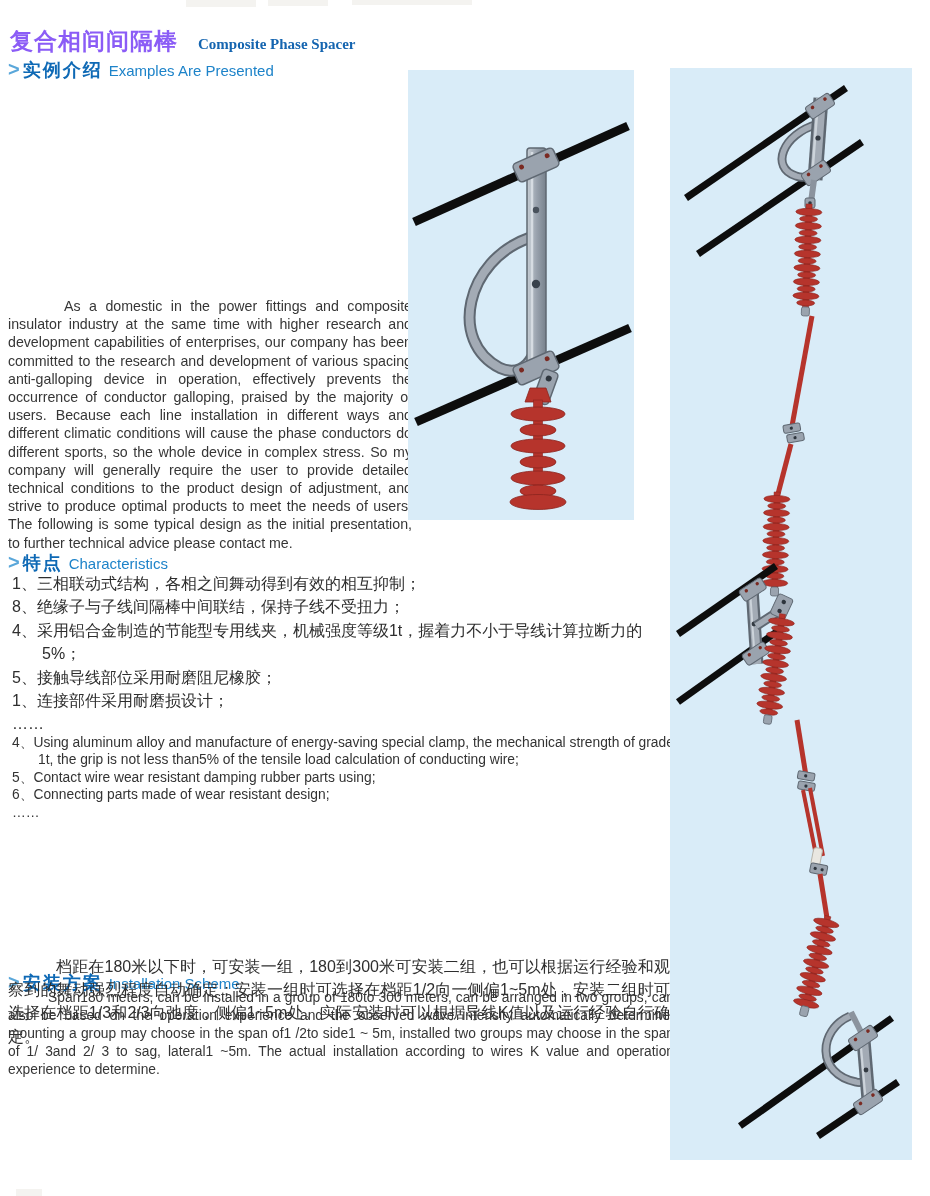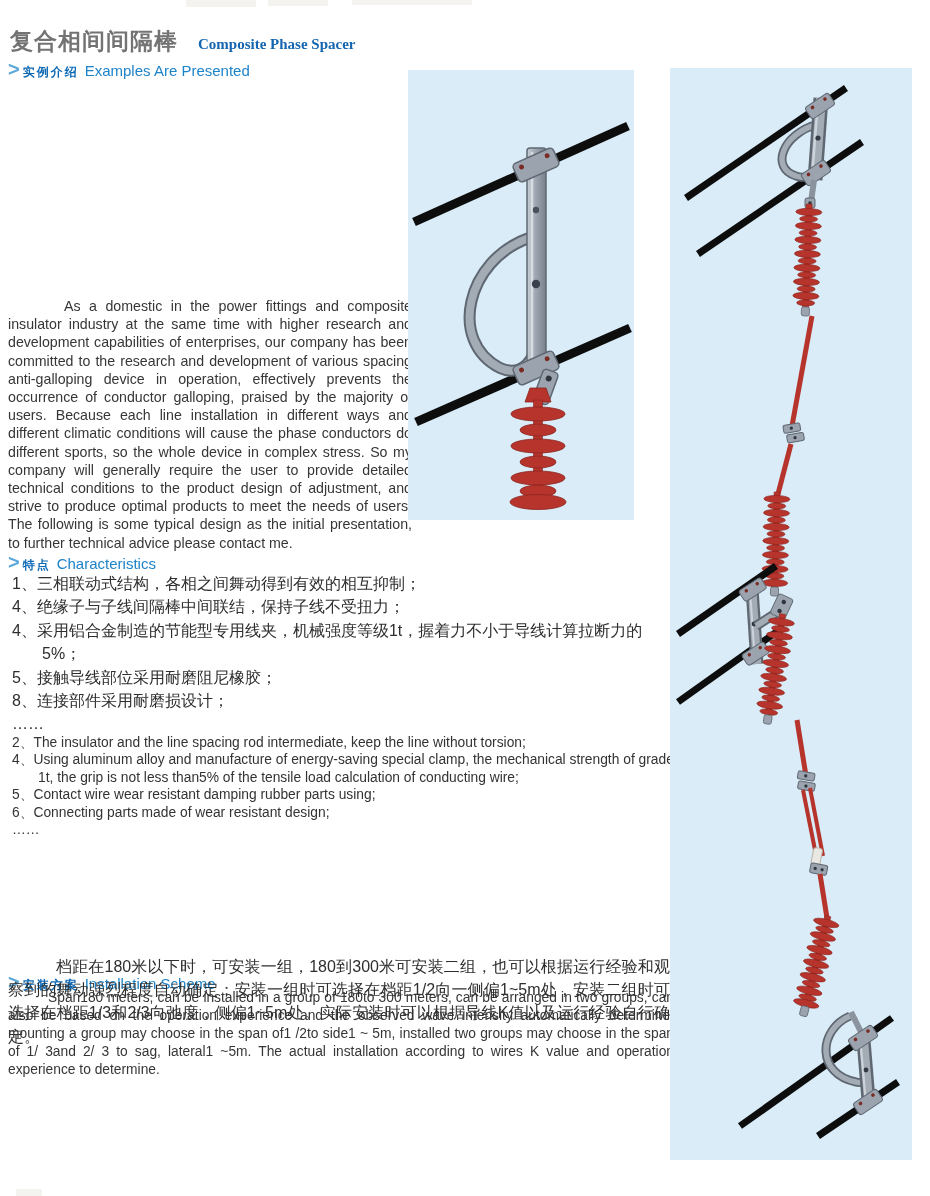--- a/index.html
+++ b/index.html
@@ -22,7 +22,7 @@
     white-space:nowrap;
   }
   .title-zh{
-    font-size:23px;font-weight:bold;color:#737373;
+    font-size:23px;font-weight:bold;color:#8b5cf6;
     letter-spacing:1px;
   }
   .title-en{

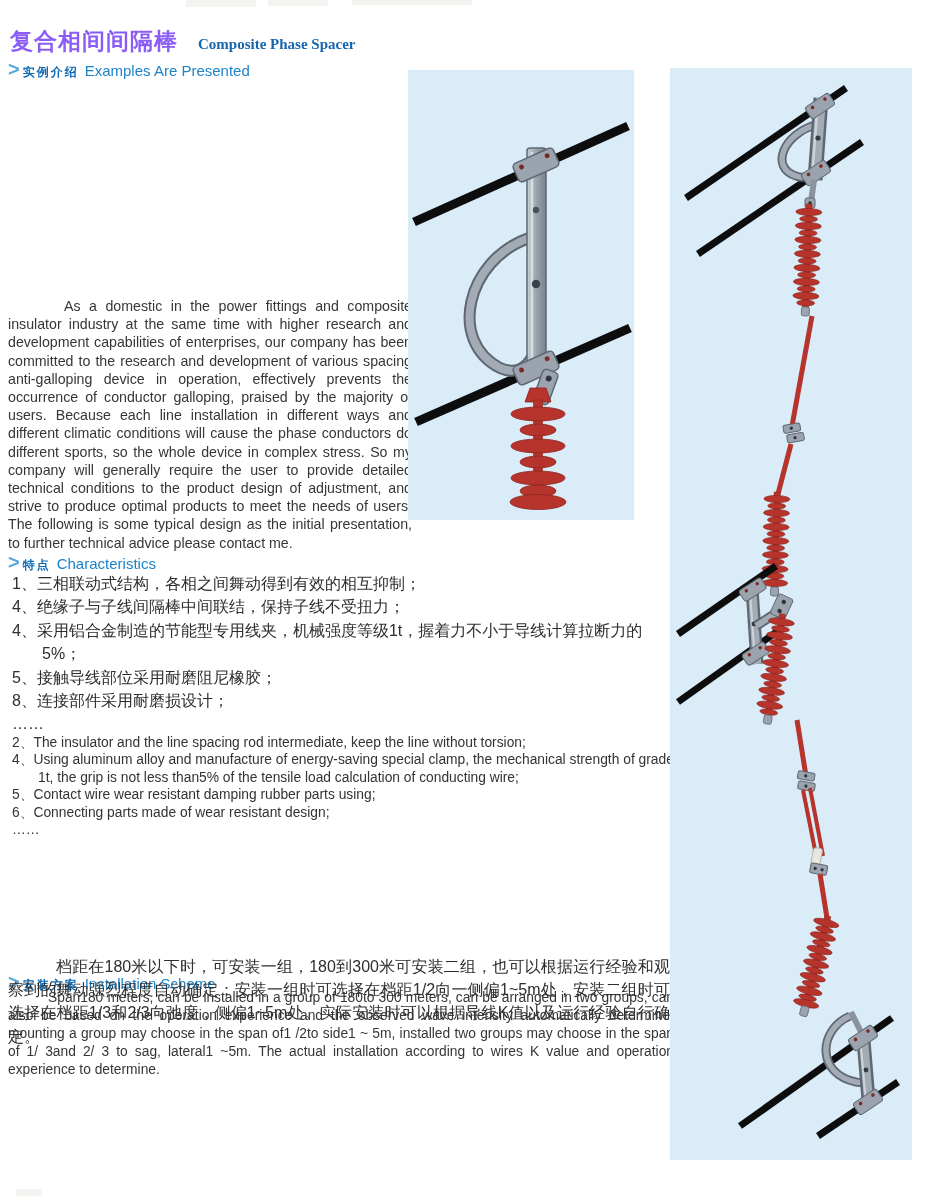--- a/index.html
+++ b/index.html
@@ -38,7 +38,7 @@
     margin-right:3px;
   }
   .sec-zh{
-    font-size:12px;font-weight:bold;color:#0e69b5;
+    font-size:18px;font-weight:bold;color:#0e69b5;
     letter-spacing:2px;
   }
   .sec-en{

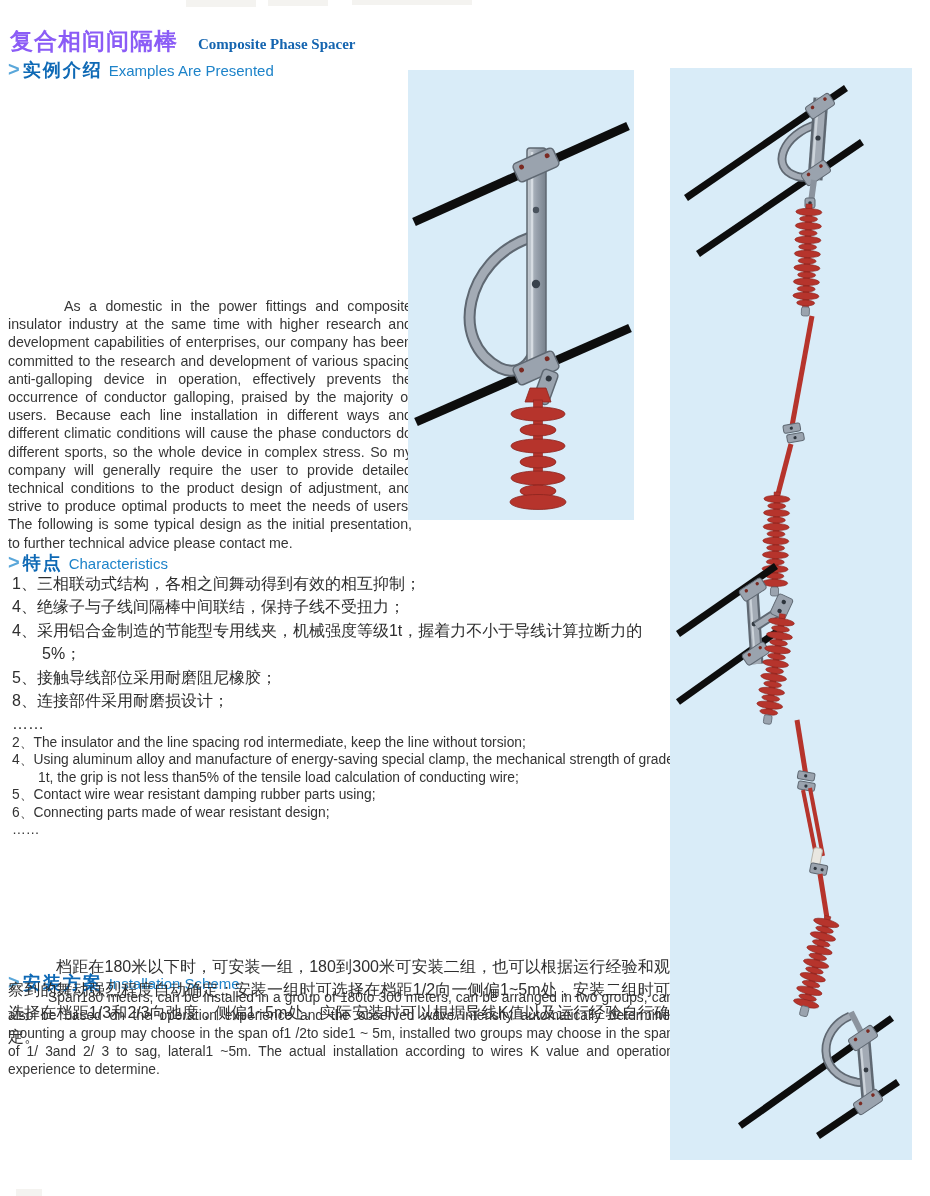--- a/index.html
+++ b/index.html
@@ -160,7 +160,7 @@
 
   <div class="list list-zh" style="top:559px;width:658px;">
     <div class="li">1、三相联动式结构，各相之间舞动得到有效的相互抑制；</div>
-    <div class="li">4、绝缘子与子线间隔棒中间联结，保持子线不受扭力；</div>
+    <div class="li">8、绝缘子与子线间隔棒中间联结，保持子线不受扭力；</div>
     <div class="li">4、采用铝合金制造的节能型专用线夹，机械强度等级1t，握着力不小于导线计算拉断力的5%；</div>
     <div class="li">5、接触导线部位采用耐磨阻尼橡胶；</div>
     <div class="li">8、连接部件采用耐磨损设计；</div>

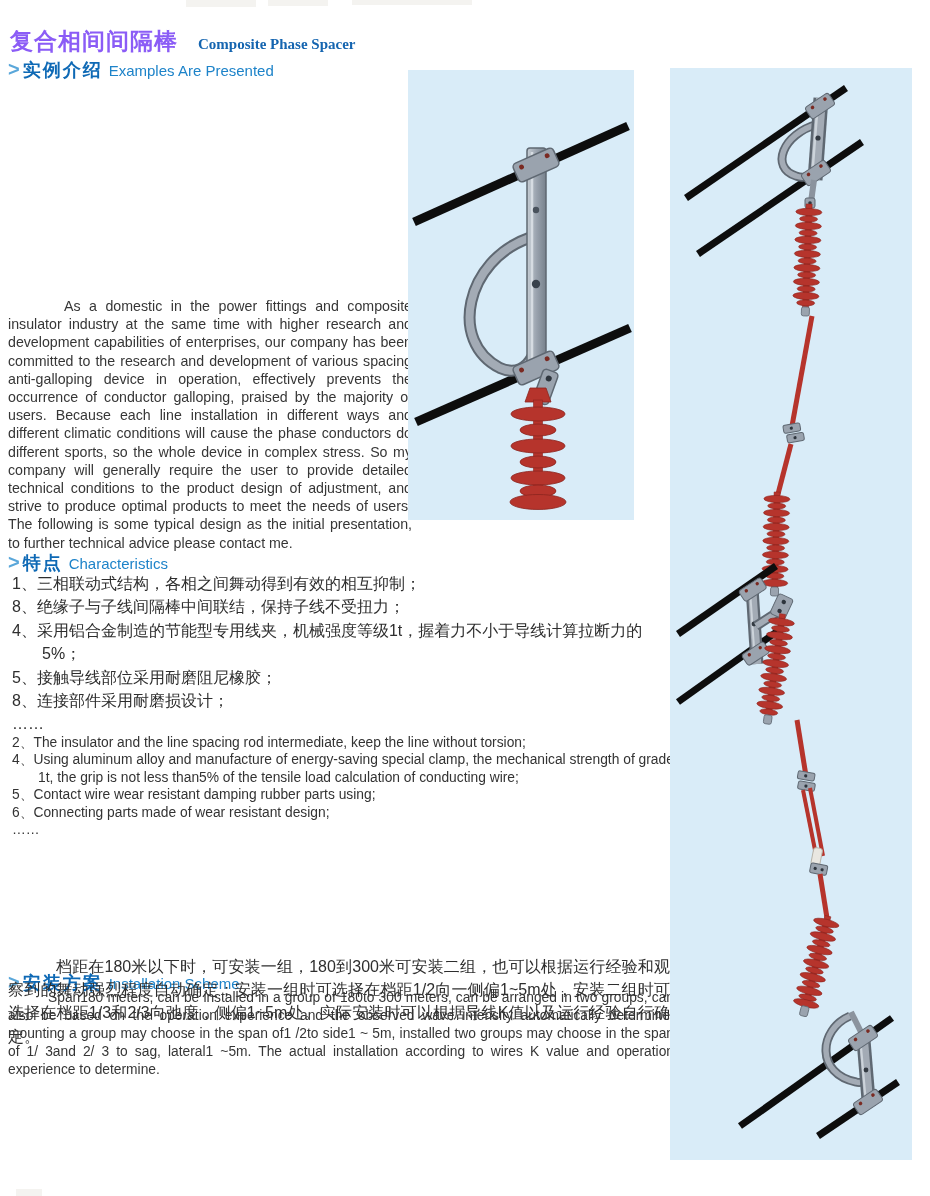--- a/index.html
+++ b/index.html
@@ -163,7 +163,7 @@
     <div class="li">8、绝缘子与子线间隔棒中间联结，保持子线不受扭力；</div>
     <div class="li">4、采用铝合金制造的节能型专用线夹，机械强度等级1t，握着力不小于导线计算拉断力的5%；</div>
     <div class="li">5、接触导线部位采用耐磨阻尼橡胶；</div>
-    <div class="li">8、连接部件采用耐磨损设计；</div>
+    <div class="li">1、连接部件采用耐磨损设计；</div>
     <div class="li ellipsis-row">……</div>
   </div>
 

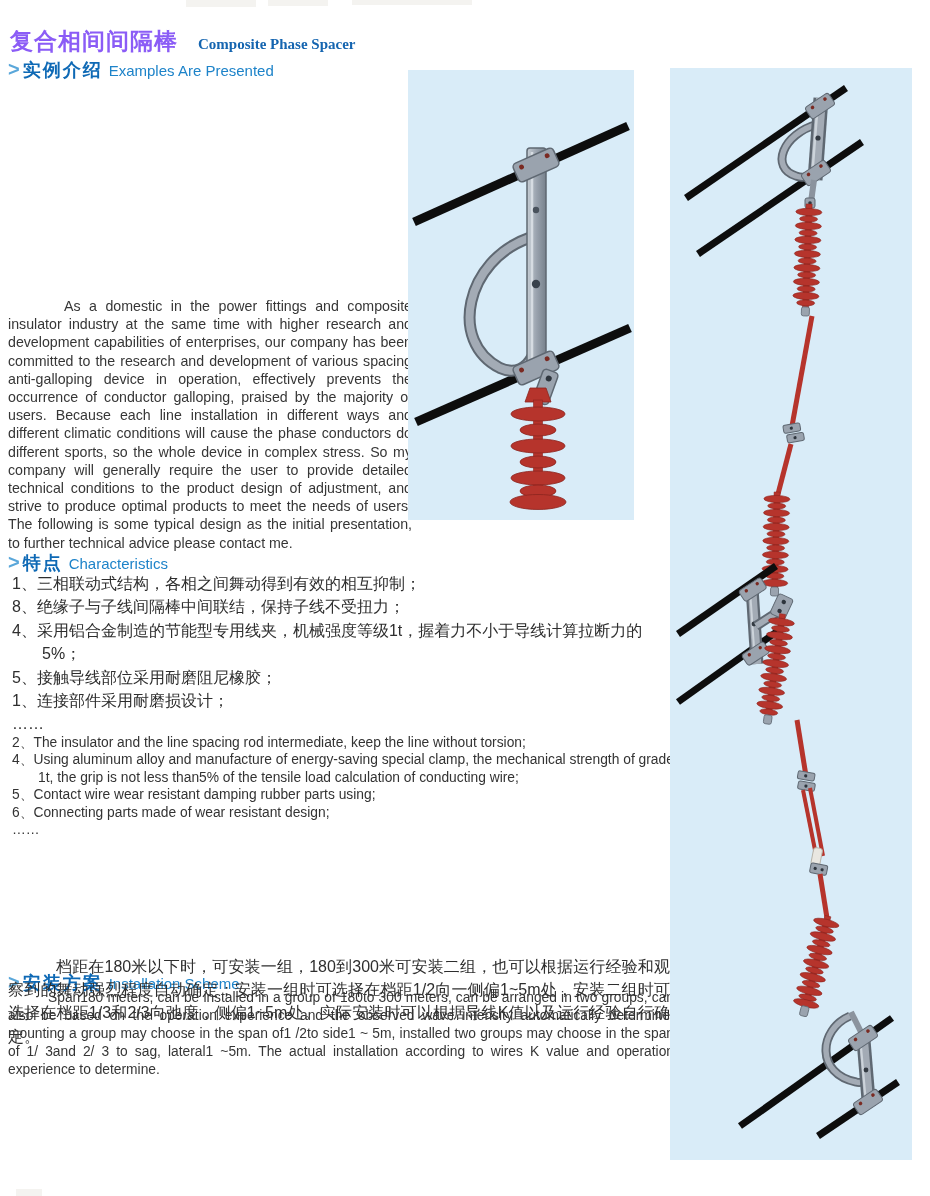--- a/index.html
+++ b/index.html
@@ -168,7 +168,6 @@
   </div>
 
   <div class="list list-en" style="top:721px;width:668px;">
-    <div class="li">2、The insulator and the line spacing rod intermediate, keep the line without torsion;</div>
     <div class="li">4、Using aluminum alloy and manufacture of energy-saving special clamp, the mechanical strength of grade 1t, the grip is not less than5% of the tensile load calculation of conducting wire;</div>
     <div class="li">5、Contact wire wear resistant damping rubber parts using;</div>
     <div class="li">6、Connecting parts made of wear resistant design;</div>

